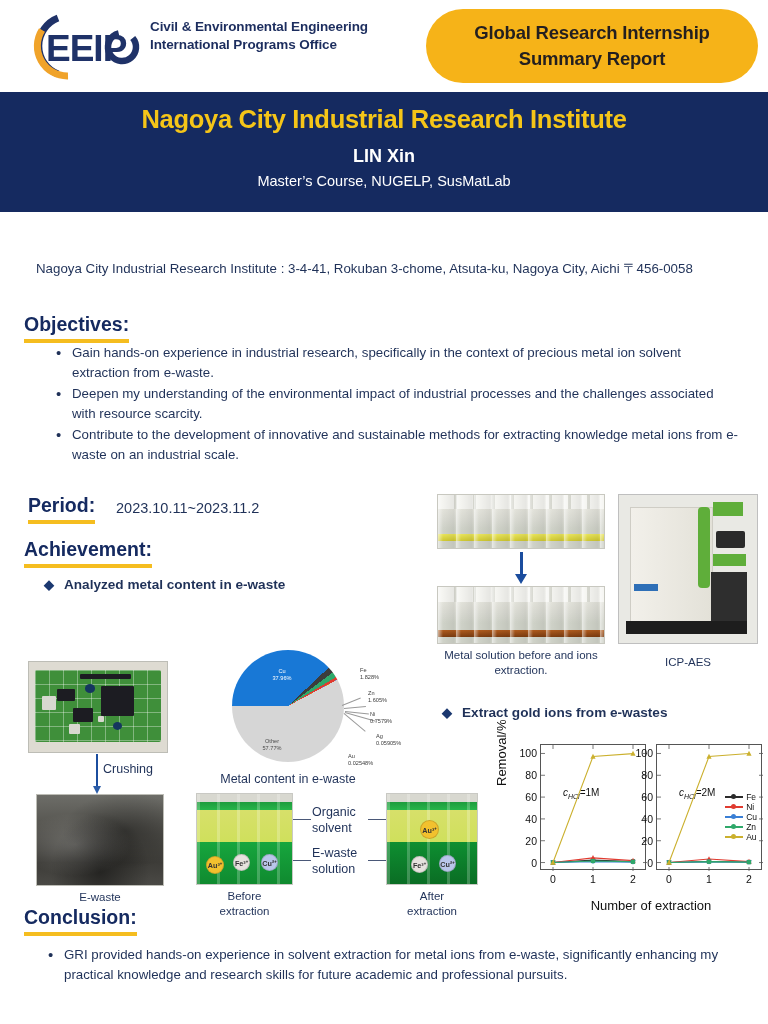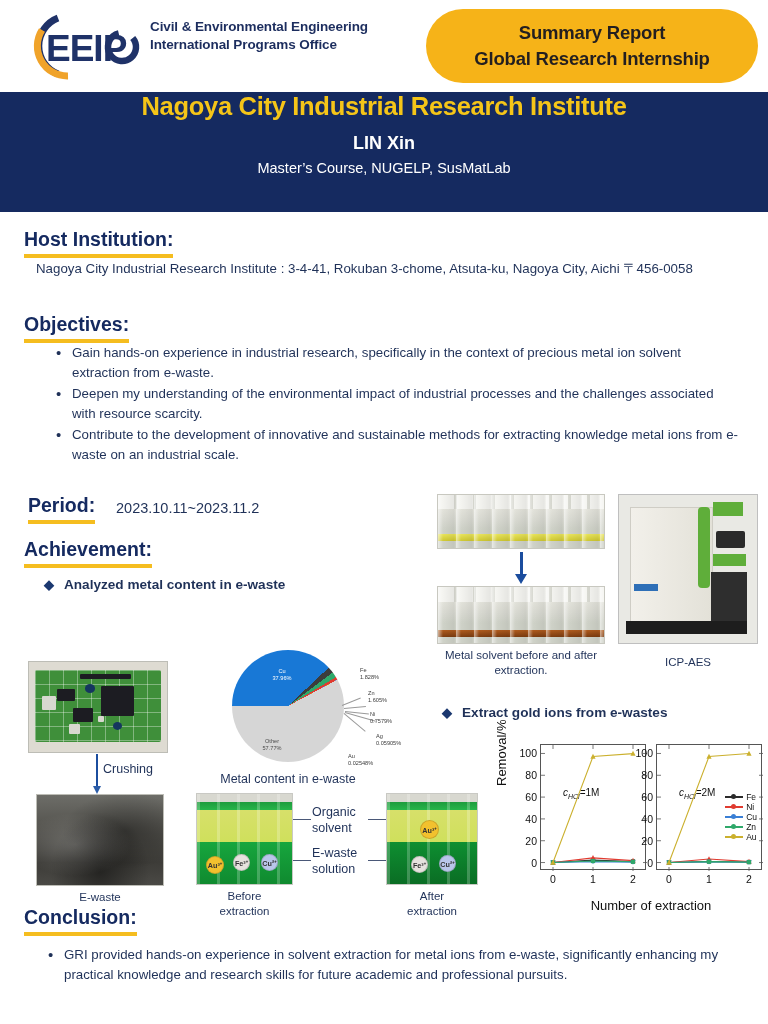--- a/index.html
+++ b/index.html
@@ -239,8 +239,8 @@
       <div>International Programs Office</div>
     </div>
     <div class="badge">
+      <div>Global Research Internship</div>
       <div>Summary Report</div>
-      <div>Global Research Internship</div>
     </div>
   </div>
 

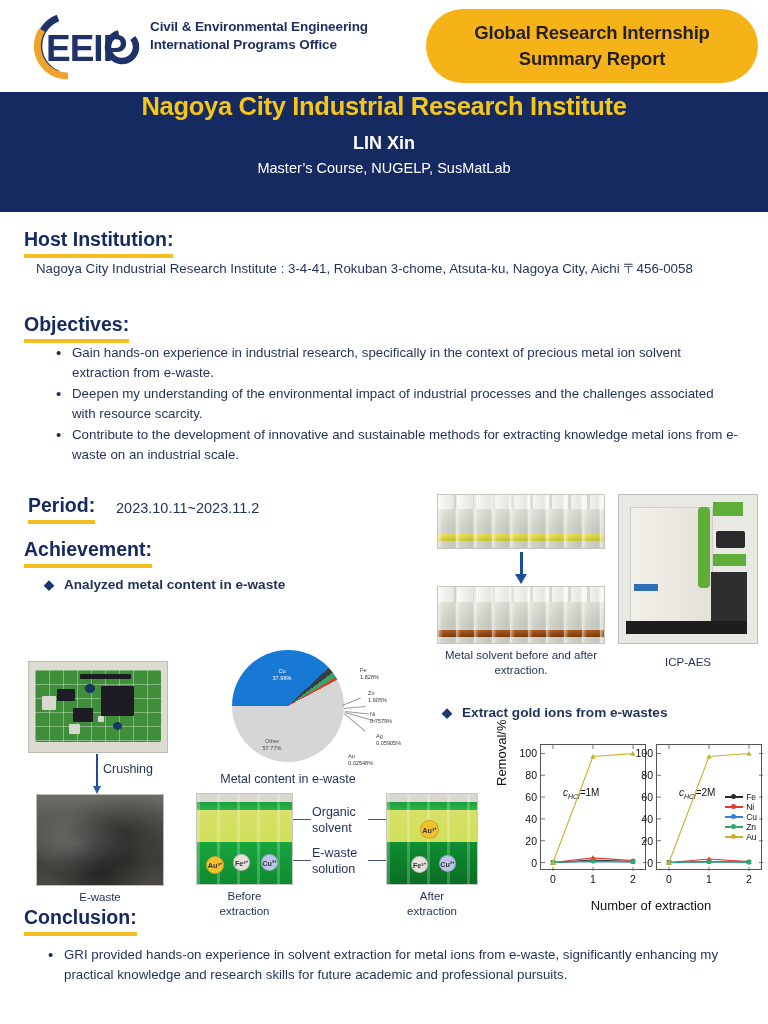--- a/index.html
+++ b/index.html
@@ -39,7 +39,7 @@
     background:#152a60; text-align:center;
   }
   .title-band .inst {
-    color:#f5c518; font-size:25.5px; font-weight:bold;
+    margin-top:13px; color:#f5c518; font-size:25.5px; font-weight:bold;
     letter-spacing:-0.3px;
   }
   .title-band .name {

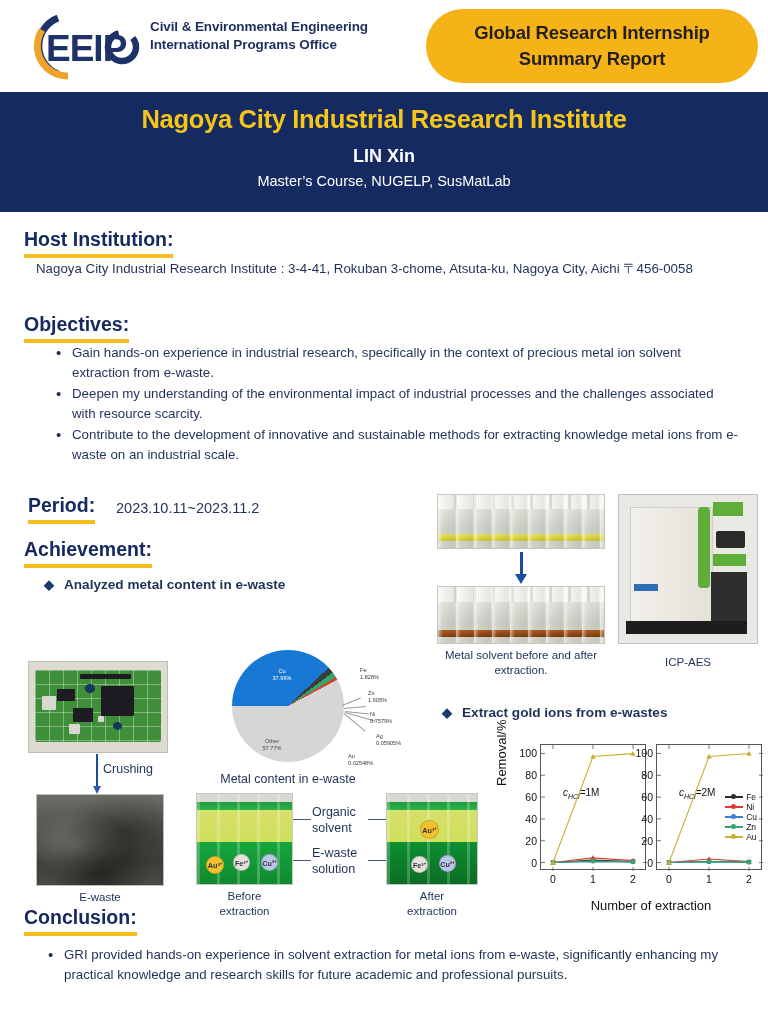--- a/index.html
+++ b/index.html
@@ -250,7 +250,6 @@
     <div class="course">Master’s Course, NUGELP, SusMatLab</div>
   </div>
 
-  <div class="head" style="left:24px; top:228px;">Host Institution:</div>
   <div class="body-text" style="left:36px; top:259px; width:712px;">Nagoya City Industrial Research Institute : 3-4-41, Rokuban 3-chome, Atsuta-ku, Nagoya City, Aichi 〒456-0058</div>
 
   <div class="head" style="left:24px; top:313px;">Objectives:</div>

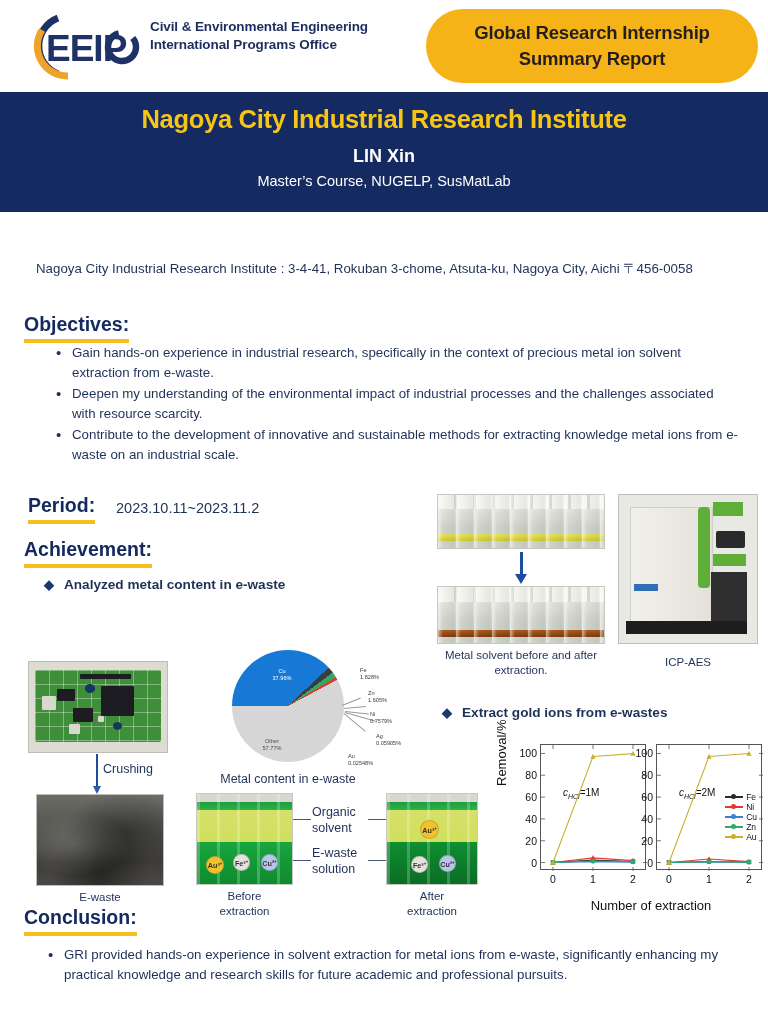--- a/index.html
+++ b/index.html
@@ -282,7 +282,7 @@
     <div class="liquid liquid-brown"></div>
     <div class="verticals"></div>
   </div>
-  <div class="cap" style="left:437px; top:648px; width:168px;">Metal solvent before and after extraction.</div>
+  <div class="cap" style="left:437px; top:648px; width:168px;">Metal solution before and ions extraction.</div>
 
   <div class="icp-photo" style="left:618px; top:494px; width:140px; height:150px;">
     <div class="icp-body"></div>

